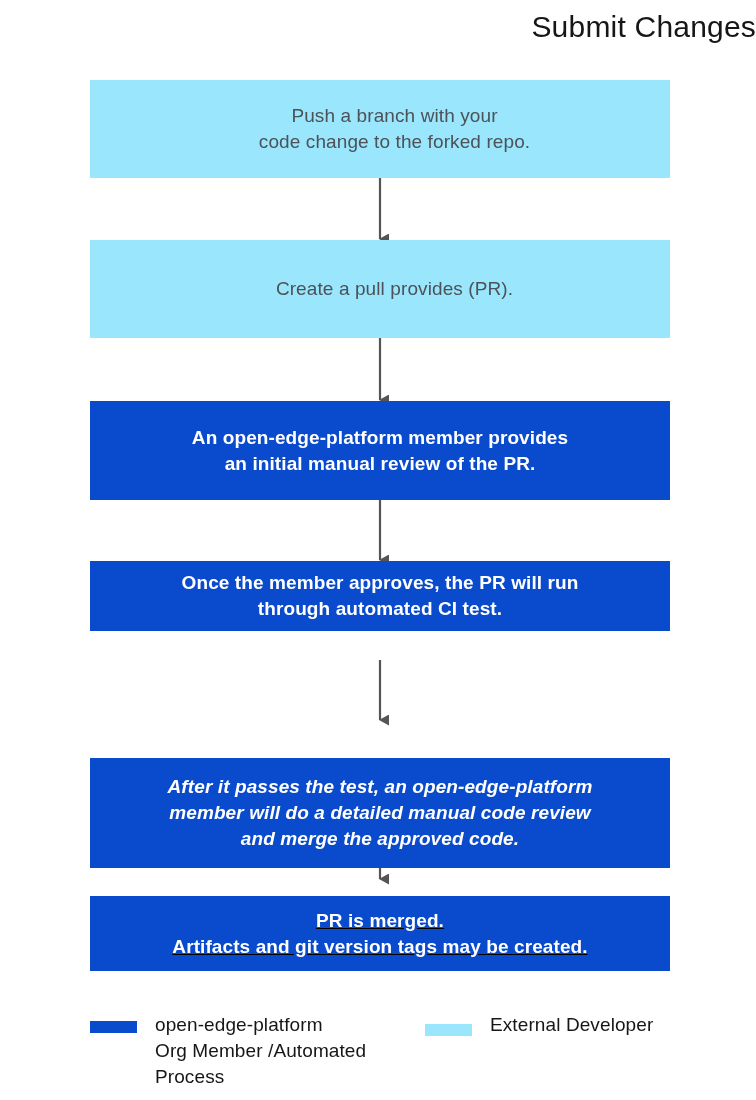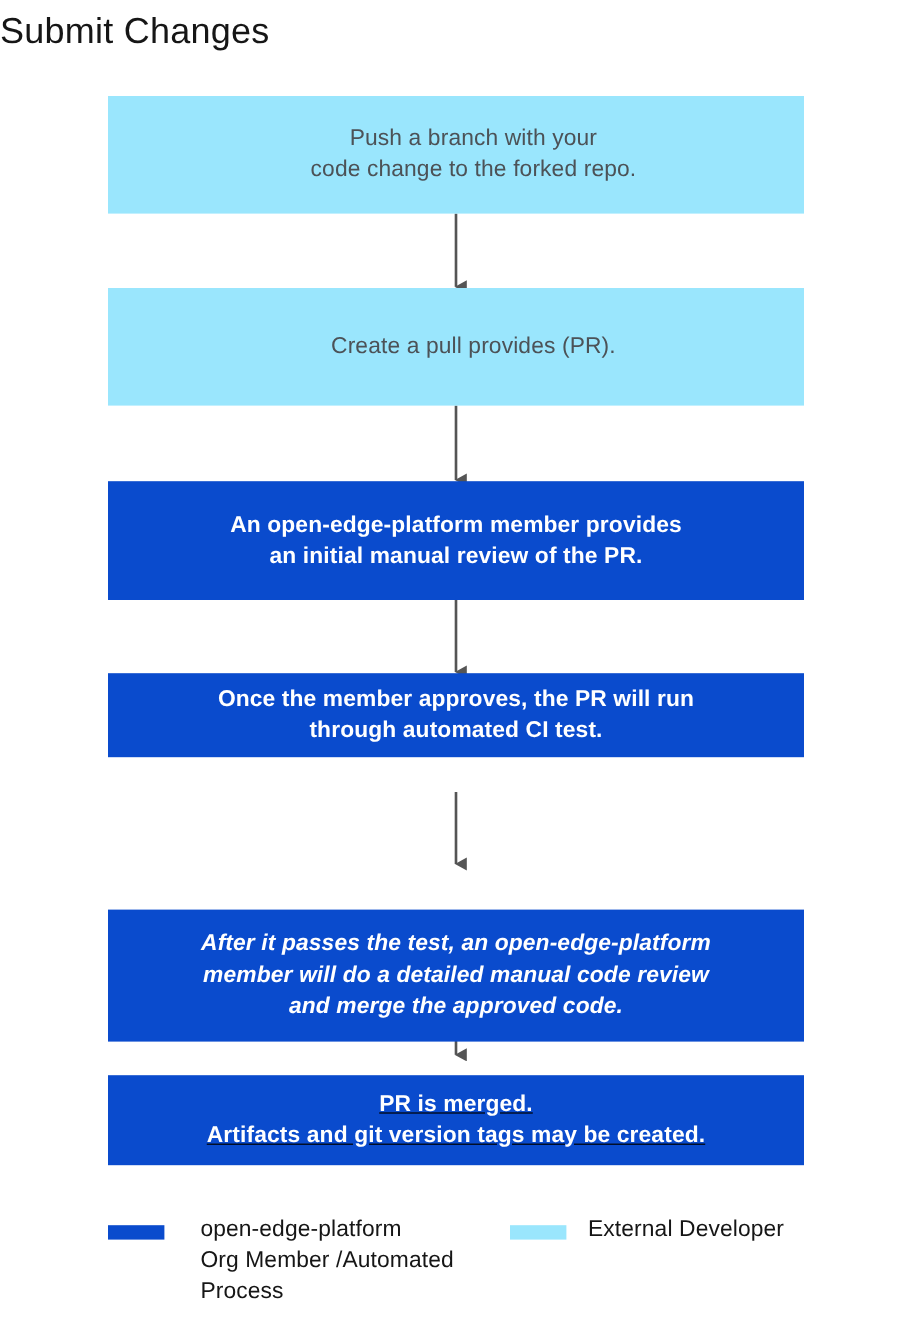--- a/index.html
+++ b/index.html
@@ -29,7 +29,7 @@
     left: 0;
     top: 8px;
     width: 756px;
-    text-align: left;
+    text-align: right;
     font-size: 30px;
     font-weight: 400;
     color: #161616;

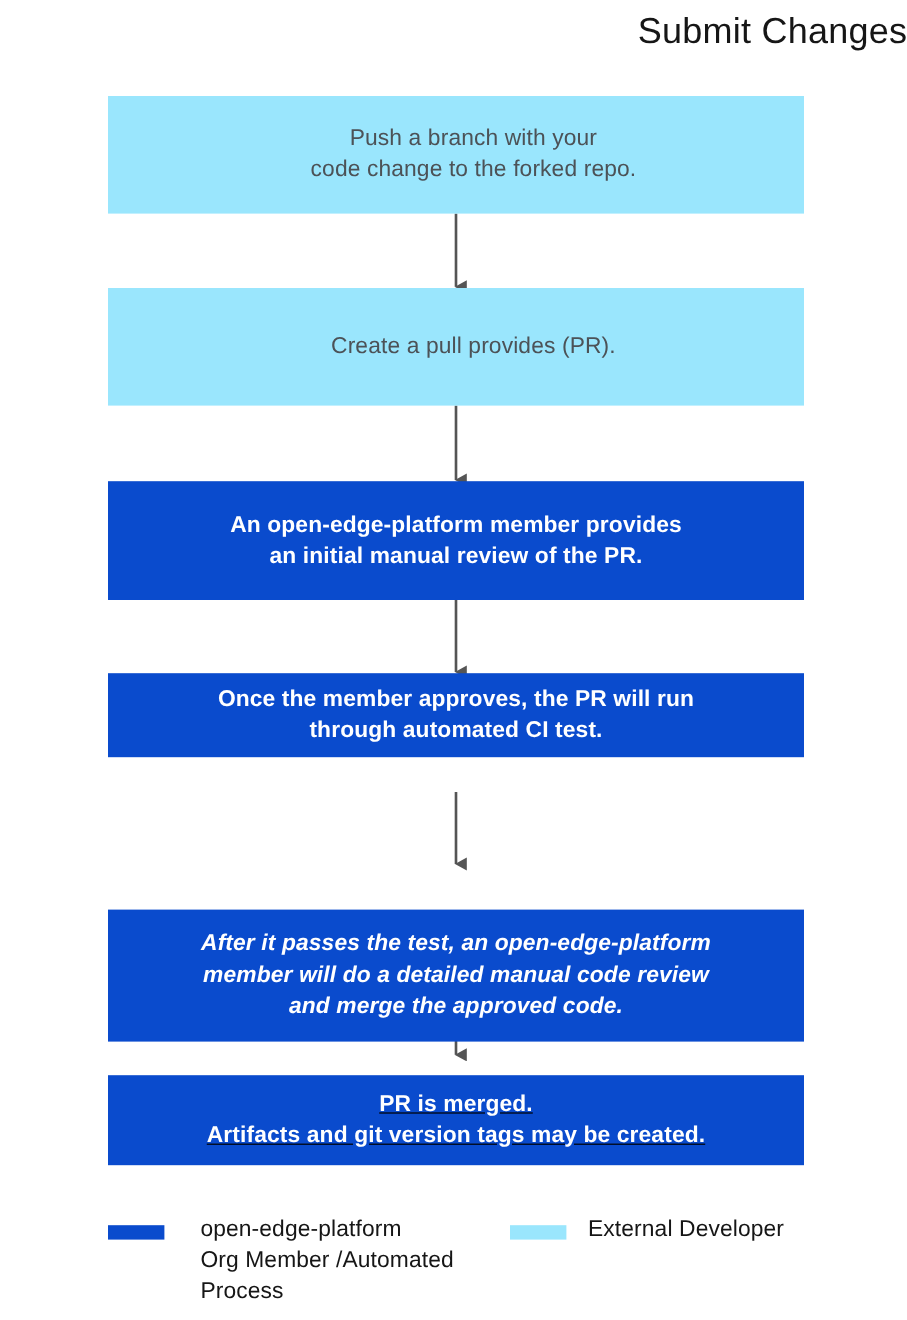--- a/index.html
+++ b/index.html
@@ -97,7 +97,7 @@
     display: flex;
     align-items: flex-start;
   }
-  .legend-item.left  { left: 0px;   width: 290px; gap: 12px; }
+  .legend-item.left  { left: 0px;   width: 290px; }
   .legend-item.right { left: 335px; width: 290px; }
 
   .swatch {

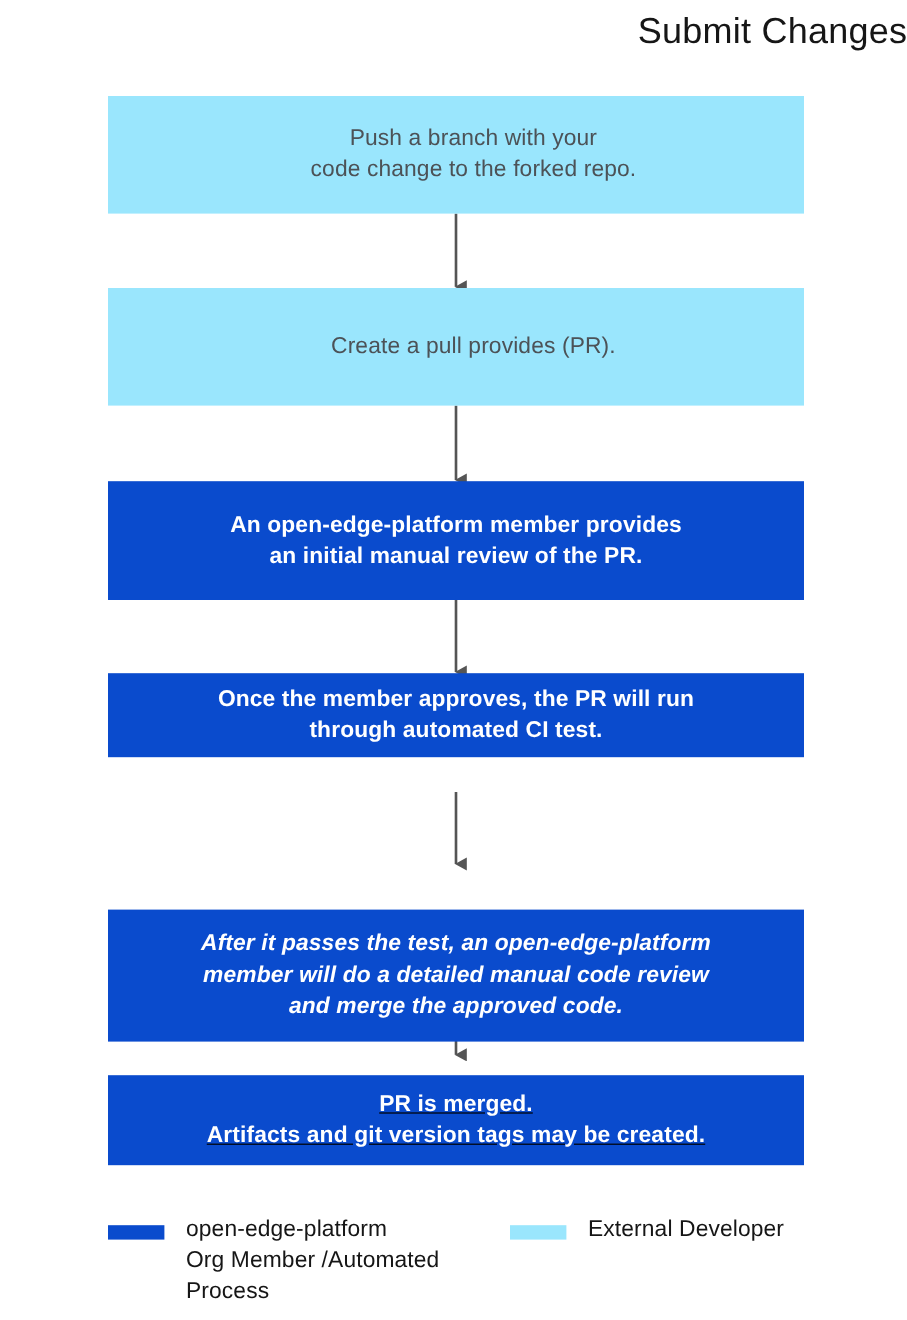--- a/index.html
+++ b/index.html
@@ -98,7 +98,7 @@
     align-items: flex-start;
   }
   .legend-item.left  { left: 0px;   width: 290px; }
-  .legend-item.right { left: 335px; width: 290px; }
+  .legend-item.right { left: 335px; width: 290px; align-items: center; }
 
   .swatch {
     width: 47px;

